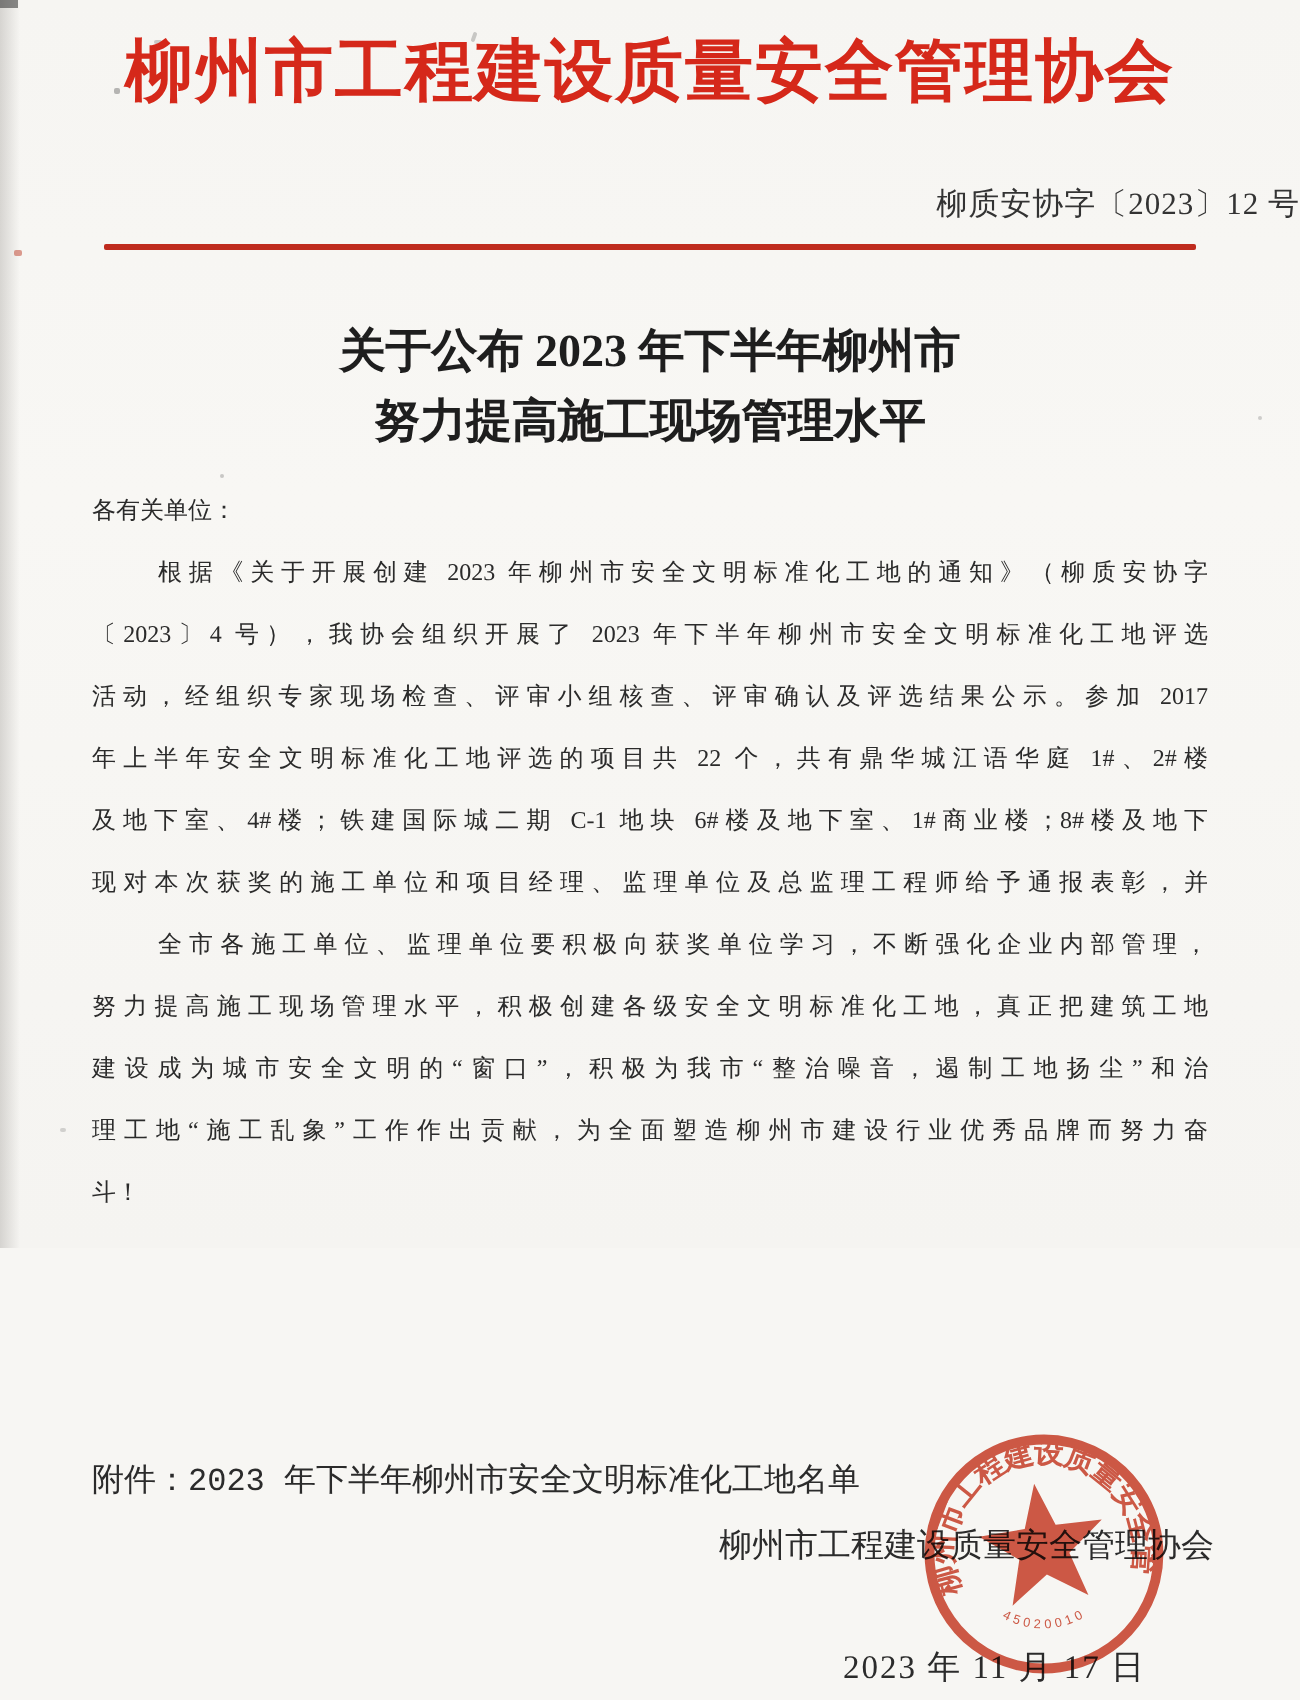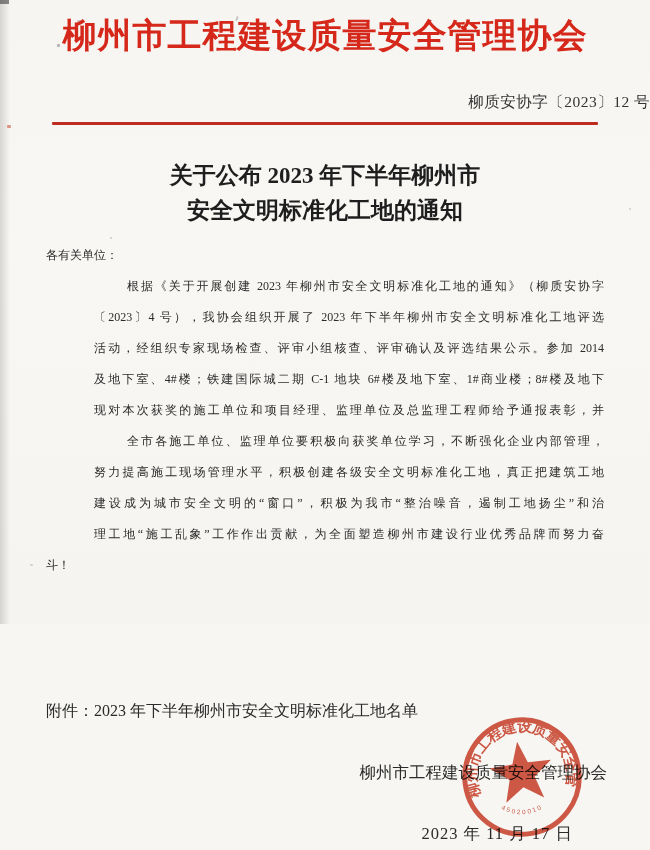--- a/index.html
+++ b/index.html
@@ -69,7 +69,7 @@
 
   <div class="notice-title">
     <div>关于公布 2023 年下半年柳州市</div>
-    <div>安全文明标准化工地的通知</div>
+    <div>努力提高施工现场管理水平</div>
   </div>
 
   <div class="body-block">

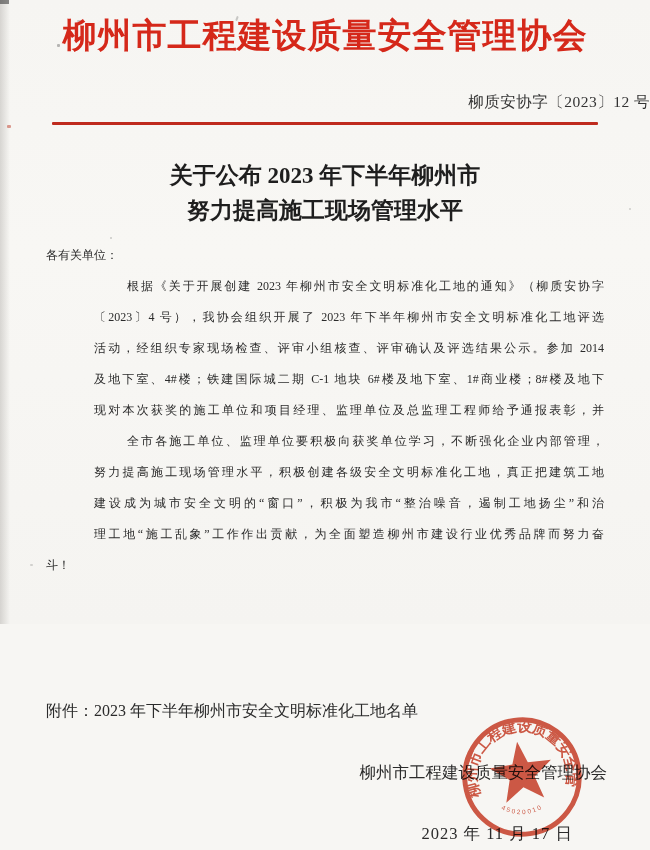--- a/index.html
+++ b/index.html
@@ -36,7 +36,7 @@
 
   .body-block{position:absolute;top:240px;left:46px;width:558px;color:#2b2b2b;}
   .line{font-size:12px;line-height:31px;white-space:nowrap;}
-  .line.full{text-align:justify;text-align-last:justify;margin-left:48px;}
+  .line.full{text-align:justify;text-align-last:justify;}
   .line.indent{padding-left:33px;}
 
   .attachment-line{position:absolute;top:701px;left:46px;

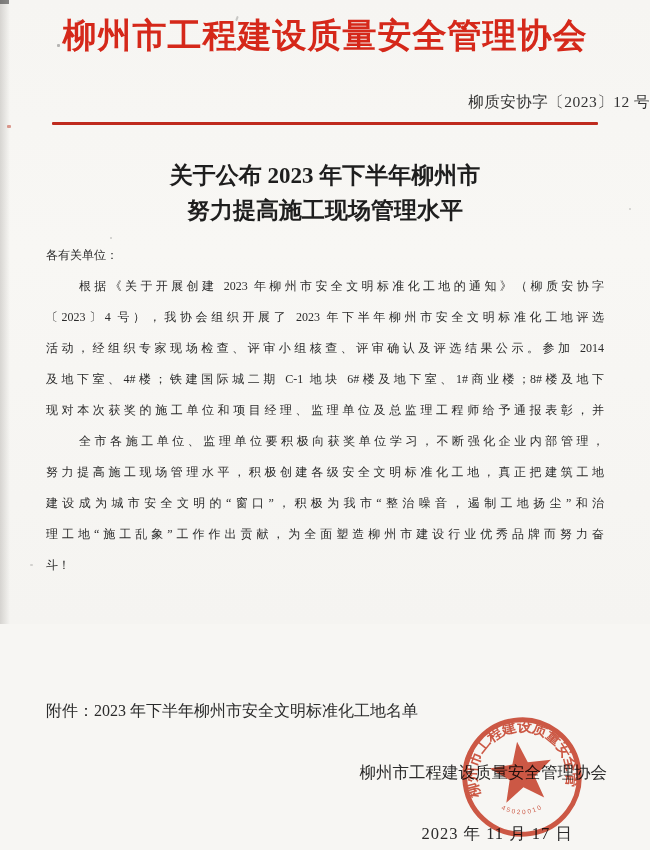--- a/index.html
+++ b/index.html
@@ -78,7 +78,7 @@
         <div>
           <div class="line indent full">根据《关于开展创建 2023 年柳州市安全文明标准化工地的通知》（柳质安协字</div>
           <div class="line full">〔2023〕4 号），我协会组织开展了 2023 年下半年柳州市安全文明标准化工地评选</div>
-          <div class="line full">活动，经组织专家现场检查、评审小组核查、评审确认及评选结果公示。参加 2014</div>
+          <div class="line full">活动，经组织专家现场检查、评审小组核查、评审确认及评选结果公示。参加 2017</div>
           <div class="line full">及地下室、4#楼；铁建国际城二期 C-1 地块 6#楼及地下室、1#商业楼；8#楼及地下</div>
           <div class="line full">现对本次获奖的施工单位和项目经理、监理单位及总监理工程师给予通报表彰，并</div>
         </div>

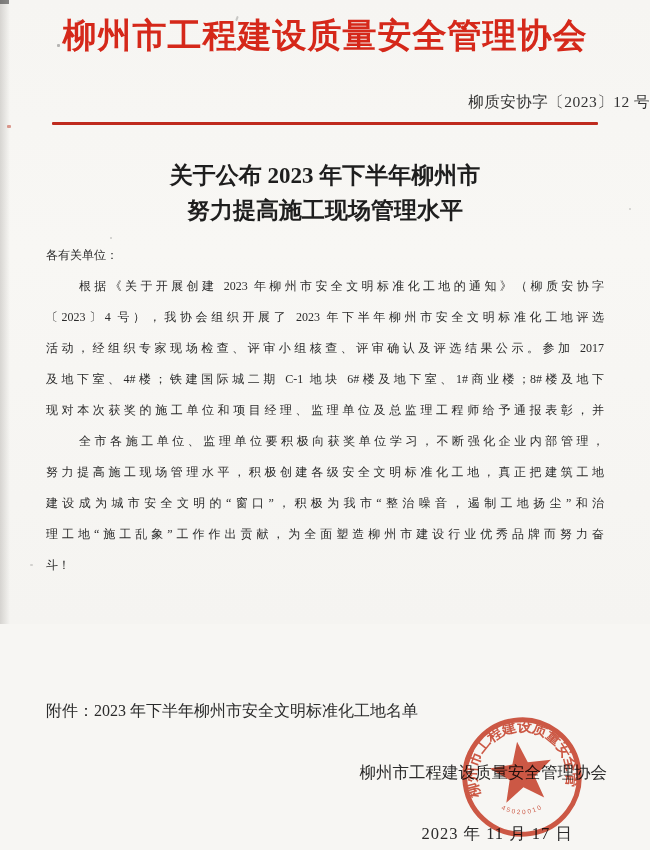--- a/index.html
+++ b/index.html
@@ -79,6 +79,7 @@
           <div class="line indent full">根据《关于开展创建 2023 年柳州市安全文明标准化工地的通知》（柳质安协字</div>
           <div class="line full">〔2023〕4 号），我协会组织开展了 2023 年下半年柳州市安全文明标准化工地评选</div>
           <div class="line full">活动，经组织专家现场检查、评审小组核查、评审确认及评选结果公示。参加 2017</div>
+          <div class="line full">年上半年安全文明标准化工地评选的项目共 22 个，共有鼎华城江语华庭 1#、2#楼</div>
           <div class="line full">及地下室、4#楼；铁建国际城二期 C-1 地块 6#楼及地下室、1#商业楼；8#楼及地下</div>
           <div class="line full">现对本次获奖的施工单位和项目经理、监理单位及总监理工程师给予通报表彰，并</div>
         </div>

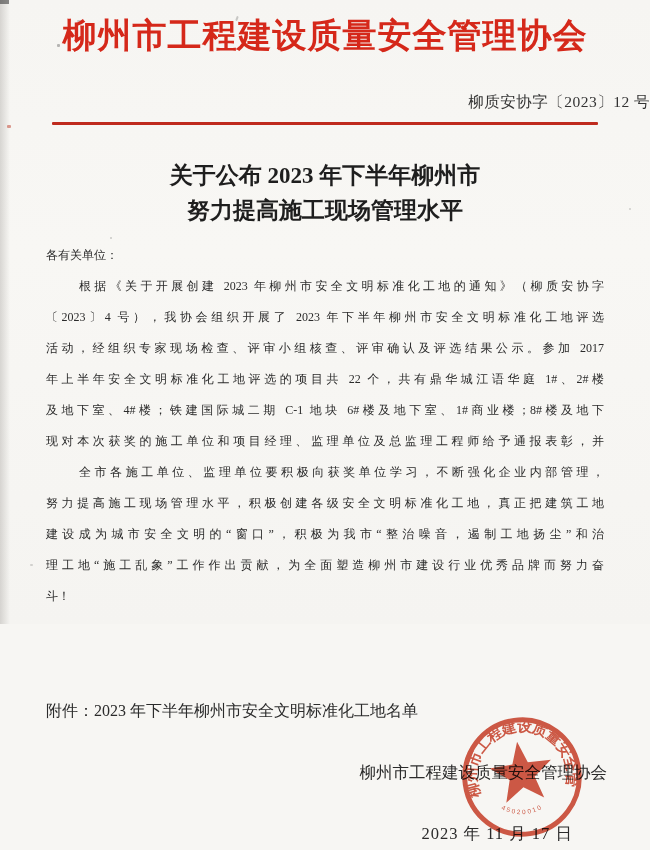--- a/index.html
+++ b/index.html
@@ -39,8 +39,8 @@
   .line.full{text-align:justify;text-align-last:justify;}
   .line.indent{padding-left:33px;}
 
-  .attachment-line{position:absolute;top:701px;left:46px;
-    font-size:16px;color:#2b2b2b;white-space:nowrap;}
+  .attachment-line{position:absolute;top:730px;left:46px;
+    font-size:16px;color:#2b2b2b;white-space:nowrap;font-family:Liberation Mono, monospace;}
   .signature-org{position:absolute;top:762px;right:43px;
     font-size:16.5px;color:#2b2b2b;white-space:nowrap;}
   .signature-date{position:absolute;top:823px;right:77px;

